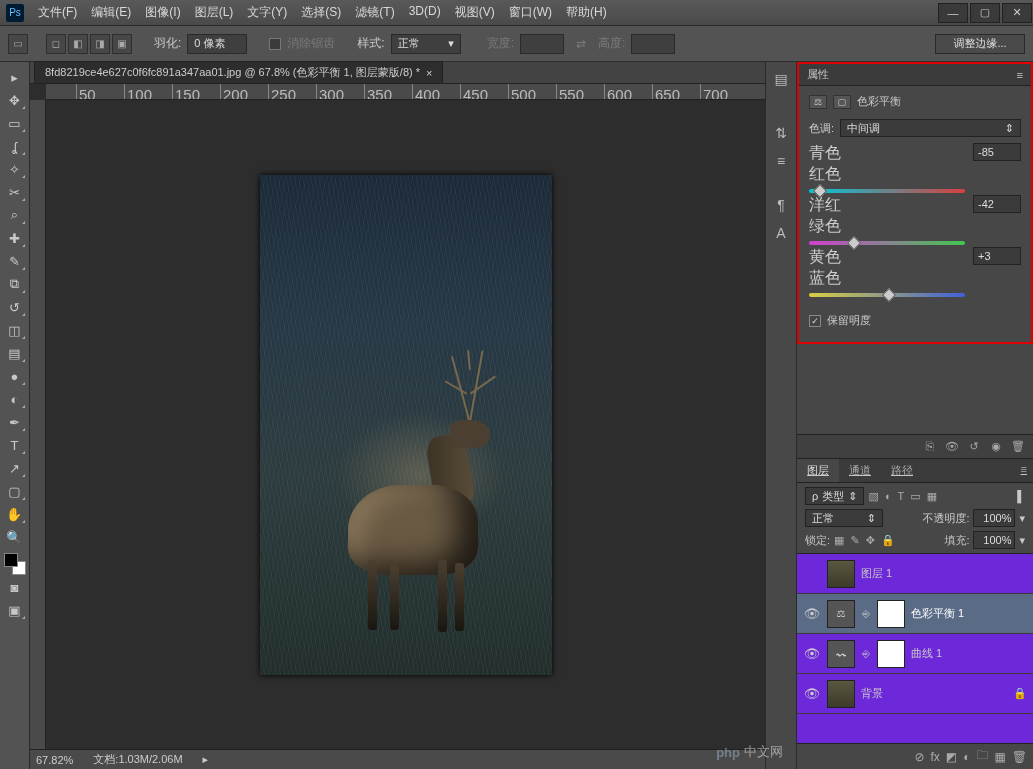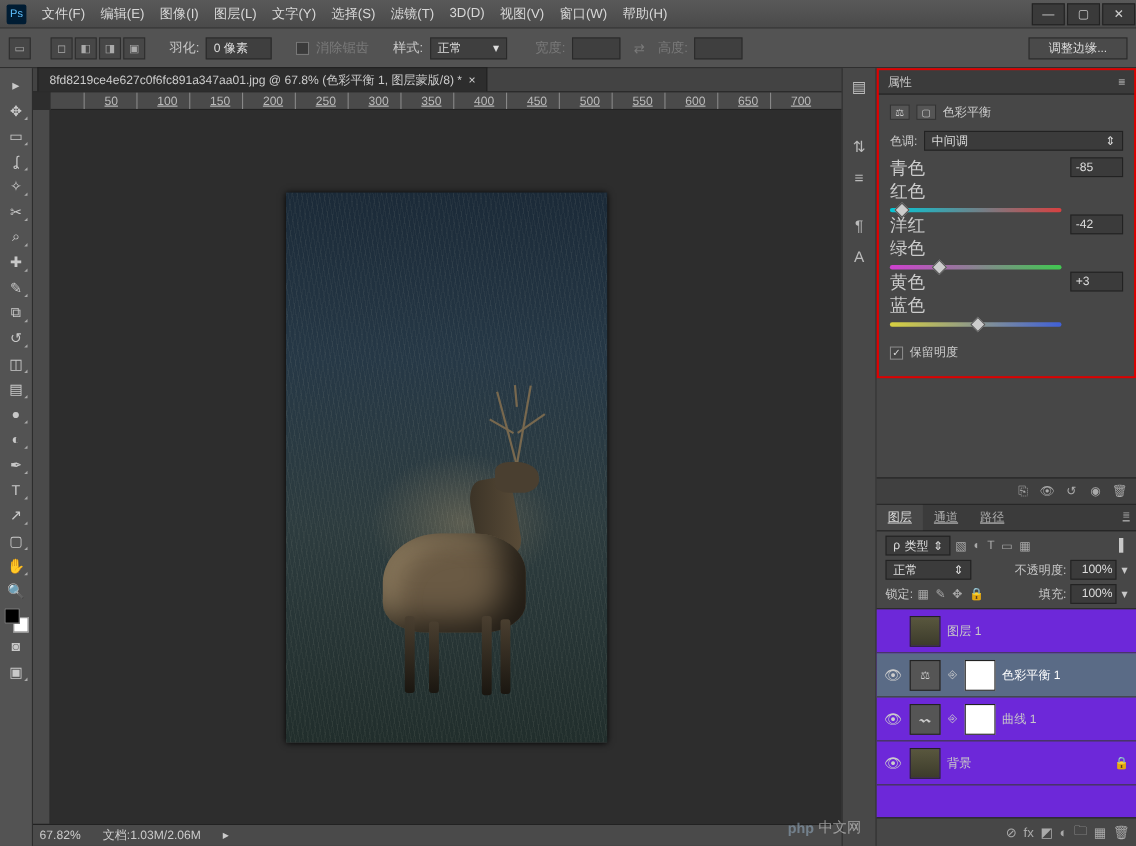--- a/index.html
+++ b/index.html
@@ -109,7 +109,7 @@
 .layers-footer { height:26px; border-top:1px solid #222; display:flex; align-items:center; justify-content:flex-end; padding:0 6px; gap:6px; color:#aaa; font-size:12px;}
 
 .ruler-tick { position:absolute; top:0; height:16px; border-left:1px solid #888; }
-.ruler-tick span { position:absolute; top:2px; left:18px; font-size:11px; color:#bbb;text-decoration:underline; }
+.ruler-tick span { position:absolute; top:2px; left:2px; font-size:15px; color:#bbb;text-decoration:underline; }
 
 .watermark { position:absolute; right:250px; bottom:8px; color:#d9d9d9; font-size:13px; opacity:0.6; display:flex; align-items:center; gap:4px; pointer-events:none;}
 .watermark b { color:#8ea4b8; }

